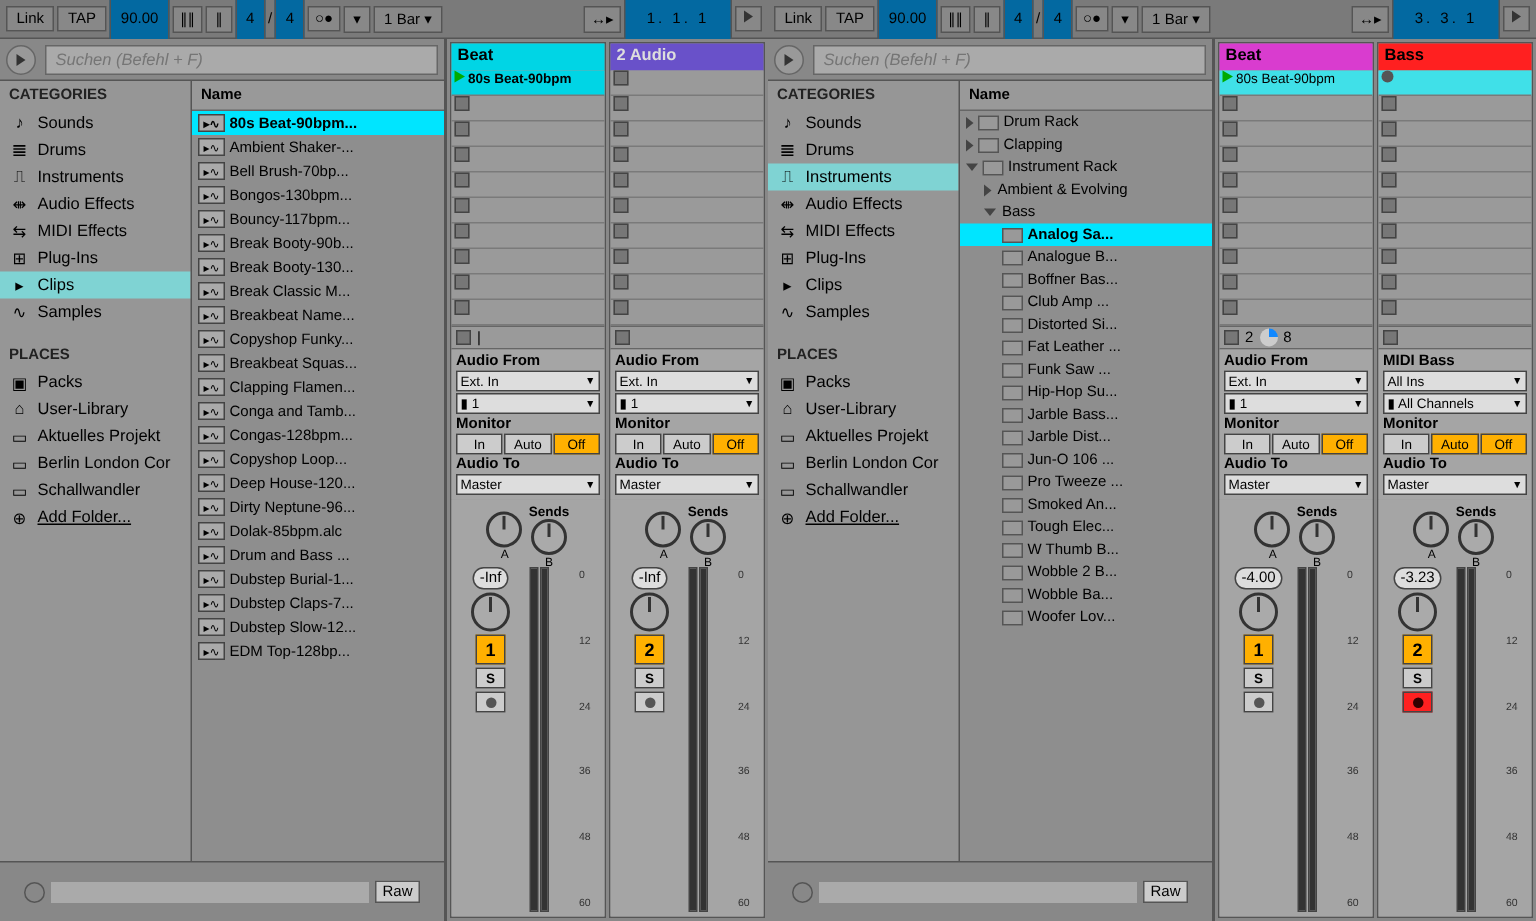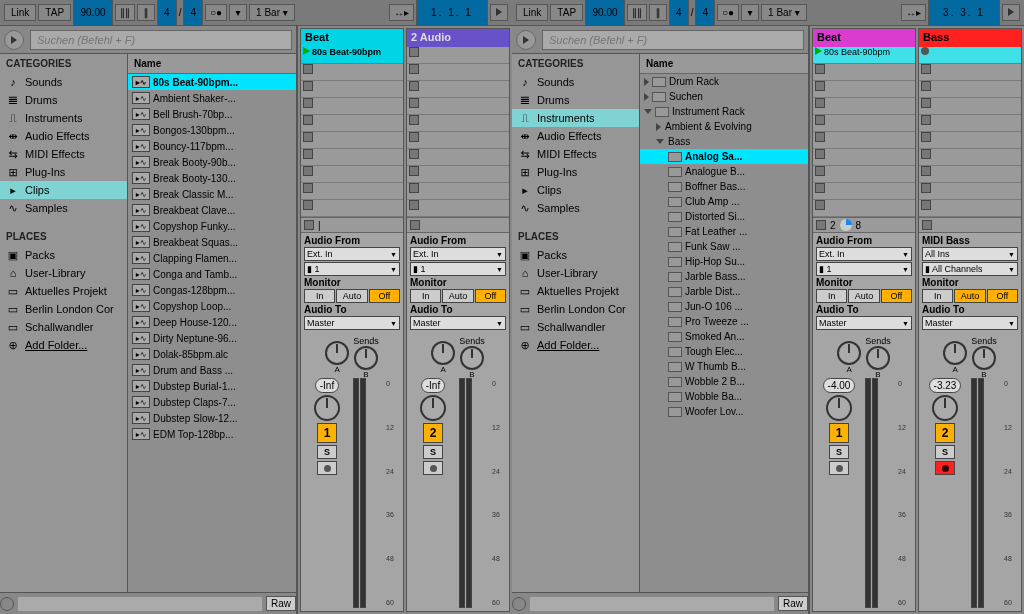--- a/index.html
+++ b/index.html
@@ -584,7 +584,7 @@
             <div class="litem">
                 <span class="triR"></span>
                 <span class="folderic"></span>
-                <span>Suchen</span>
+                <span>Clapping</span>
               </div>
             <div class="litem">
                 <span class="triD"></span>

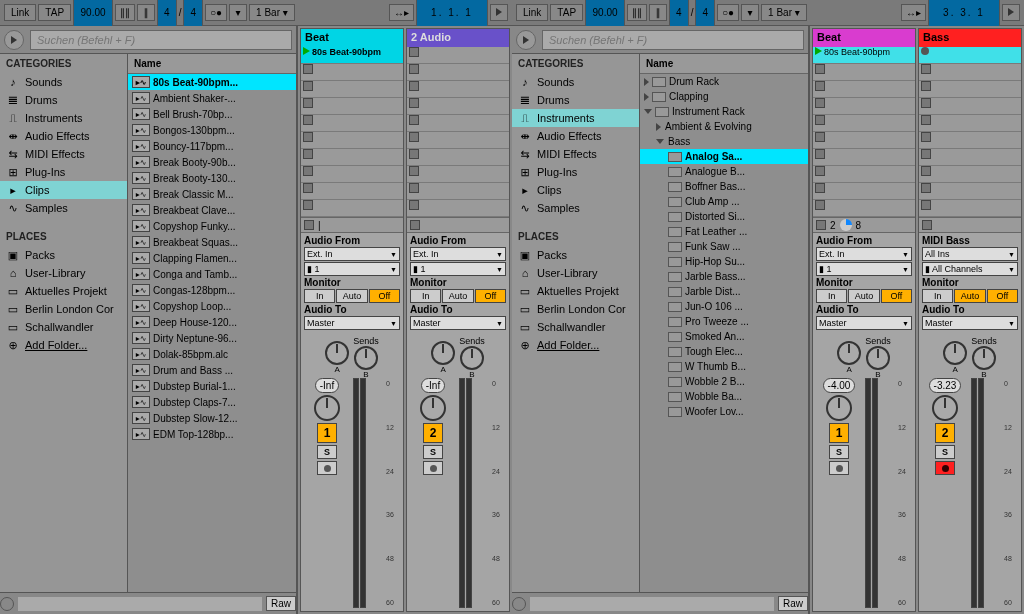--- a/index.html
+++ b/index.html
@@ -216,7 +216,7 @@
                 </div>
                 <div class="litem">
                   <span class="clipicon">▸∿</span>
-                  <span>Breakbeat Clave...</span>
+                  <span>Breakbeat Name...</span>
                 </div>
                 <div class="litem">
                   <span class="clipicon">▸∿</span>

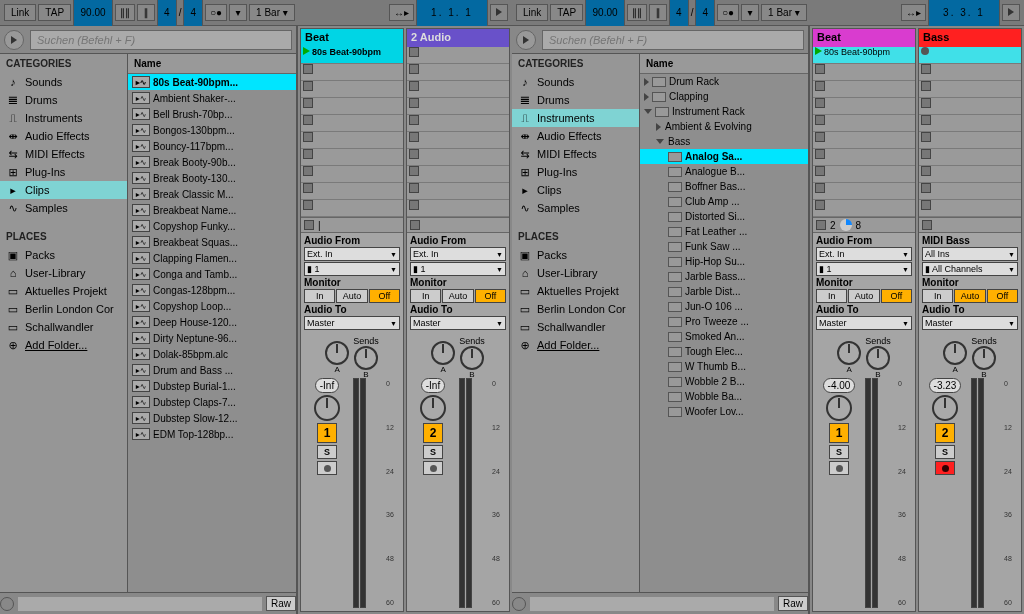--- a/index.html
+++ b/index.html
@@ -68,7 +68,7 @@
   .sends { display:flex; align-items:center; justify-content:center; gap:4px; height:42px; }
   .knob { width:24px;height:24px;border-radius:50%;border:2px solid #333;background:#aaa;position:relative; }
   .knob::after { content:''; position:absolute; width:2px; height:9px; background:#333; top:1px; left:50%; transform:translateX(-50%); }
-  .sendlbl { font-size:9px; font-weight:normal; }
+  .sendlbl { font-size:9px; font-weight:bold; }
   .sendA,.sendB { font-size:8px; }
   .vol { display:flex; gap:3px; flex:1; }
   .volL { width:46px; display:flex; flex-direction:column; align-items:center; gap:2px; }

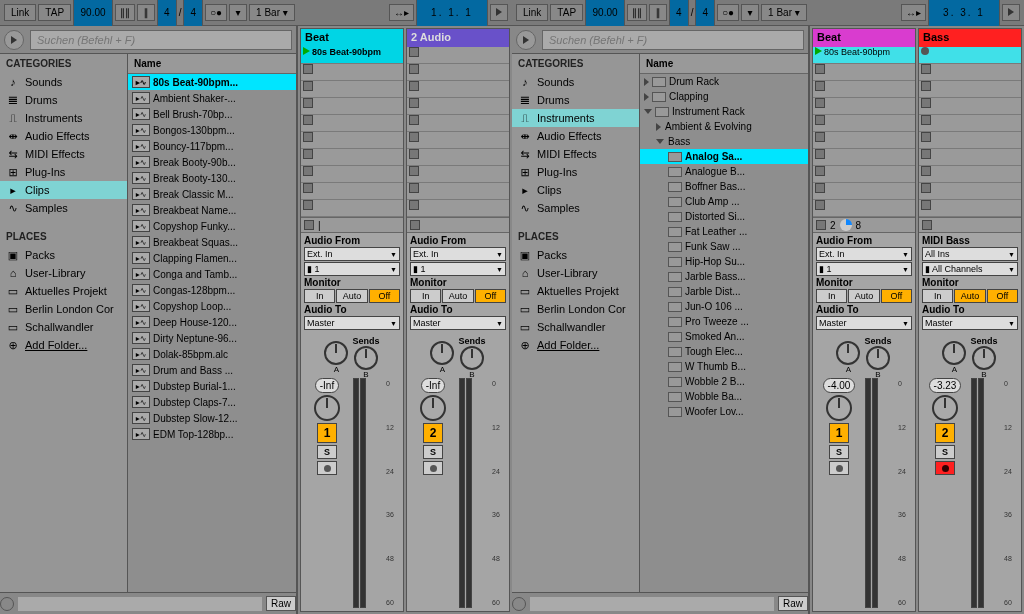--- a/index.html
+++ b/index.html
@@ -36,7 +36,7 @@
   .folderic { width: 14px; height: 10px; background: #999; border: 1px solid #555; }
   .triR { display:inline-block; width:0;height:0;border-top:4px solid transparent;border-bottom:4px solid transparent;border-left:5px solid #444; }
   .triD { display:inline-block; width:0;height:0;border-left:4px solid transparent;border-right:4px solid transparent;border-top:5px solid #444; }
-  .footer { height: 22px; background: #888; border-top: 1px solid #555; display: flex; align-items: center; padding: 0 0; gap:4px; }
+  .footer { height: 40px; background: #888; border-top: 1px solid #555; display: flex; align-items: center; padding: 0 16px; gap:4px; }
   .wave { flex:1; height:14px; background:#aaa; }
   .rawbtn { background:#ccc; border:1px solid #555; padding:1px 4px; font-size:10px; }
   .hp { width:14px;height:14px;border-radius:50%;background:#888;border:1px solid #555; }

